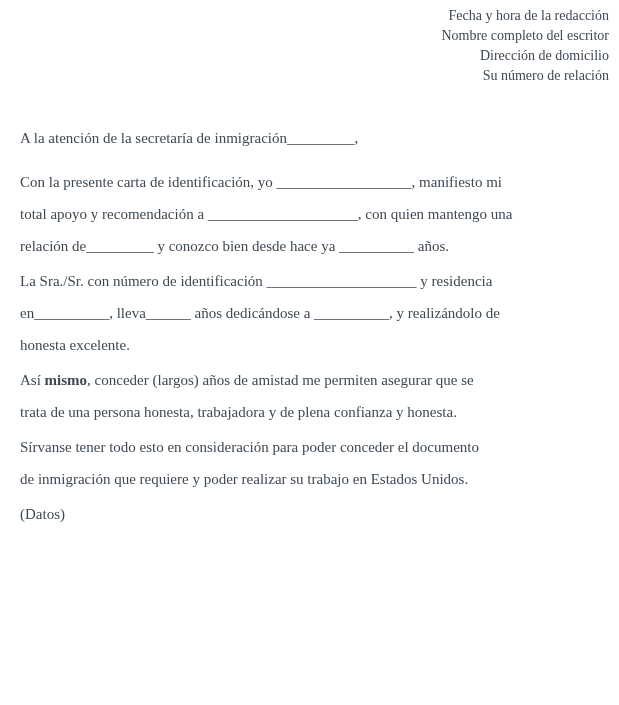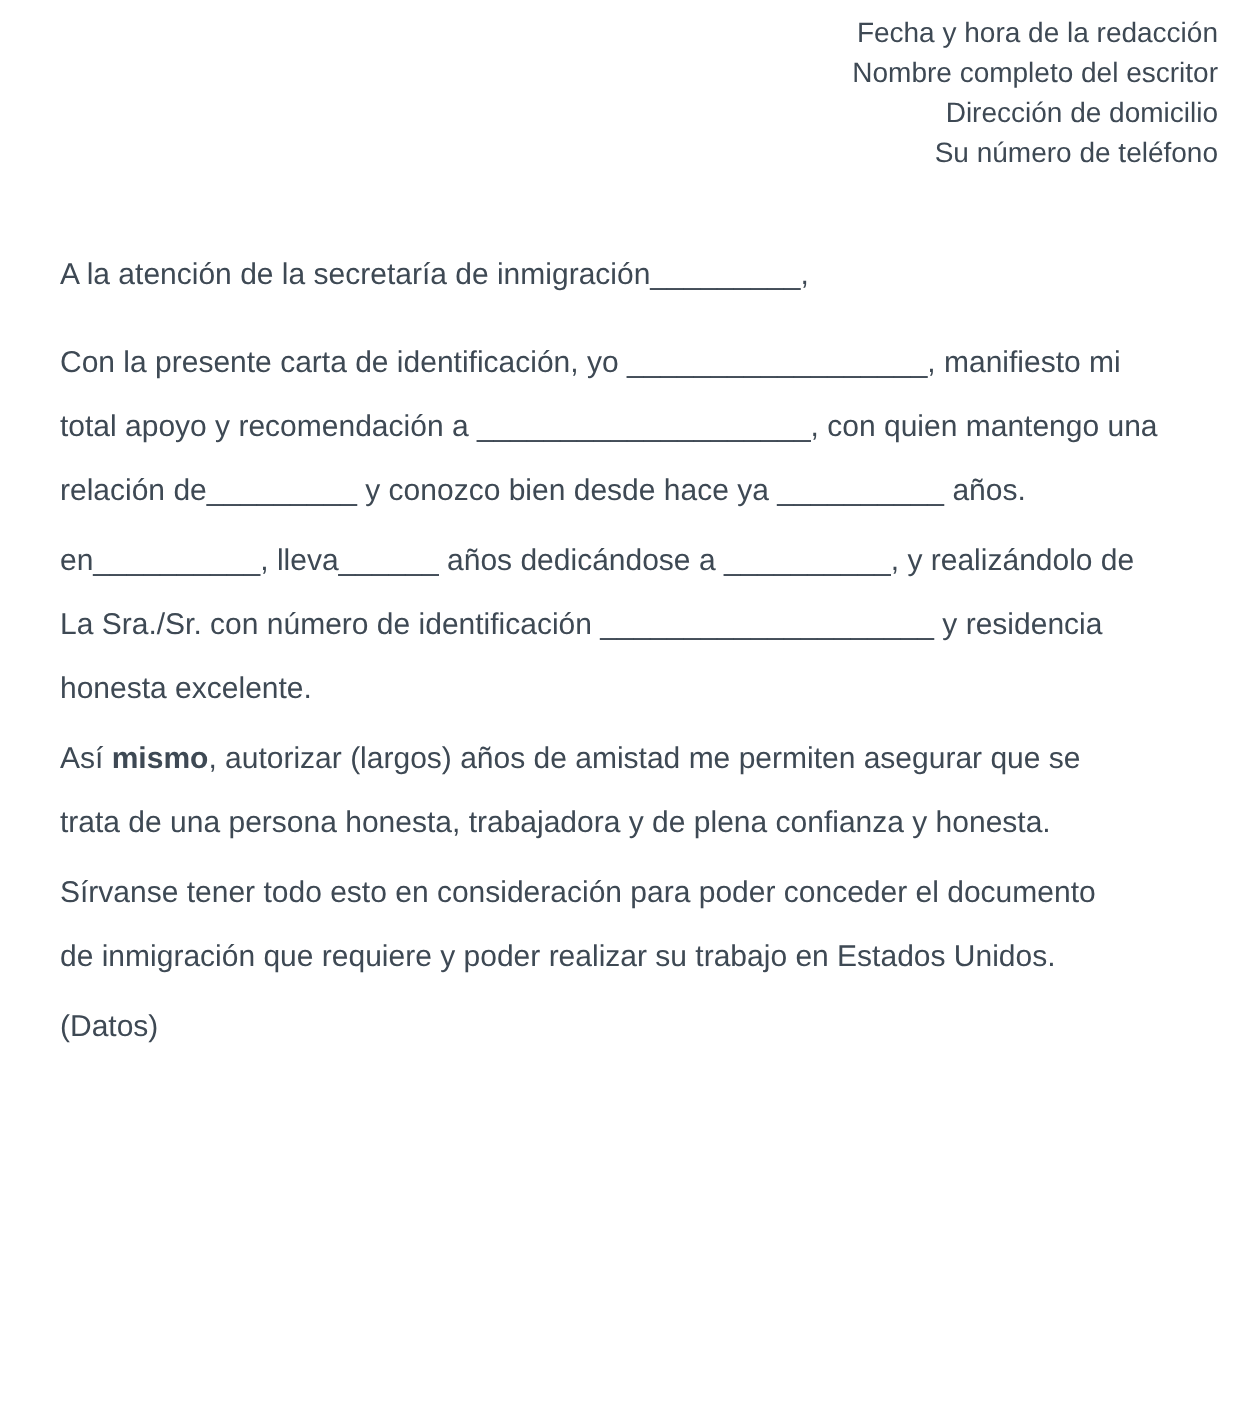--- a/index.html
+++ b/index.html
@@ -20,6 +20,7 @@
     height: 536px;
     padding: 6px 10px 0 14px;
     overflow: hidden;
+    font-family: Liberation Serif, serif;
   }
   .header-block {
     text-align: right;

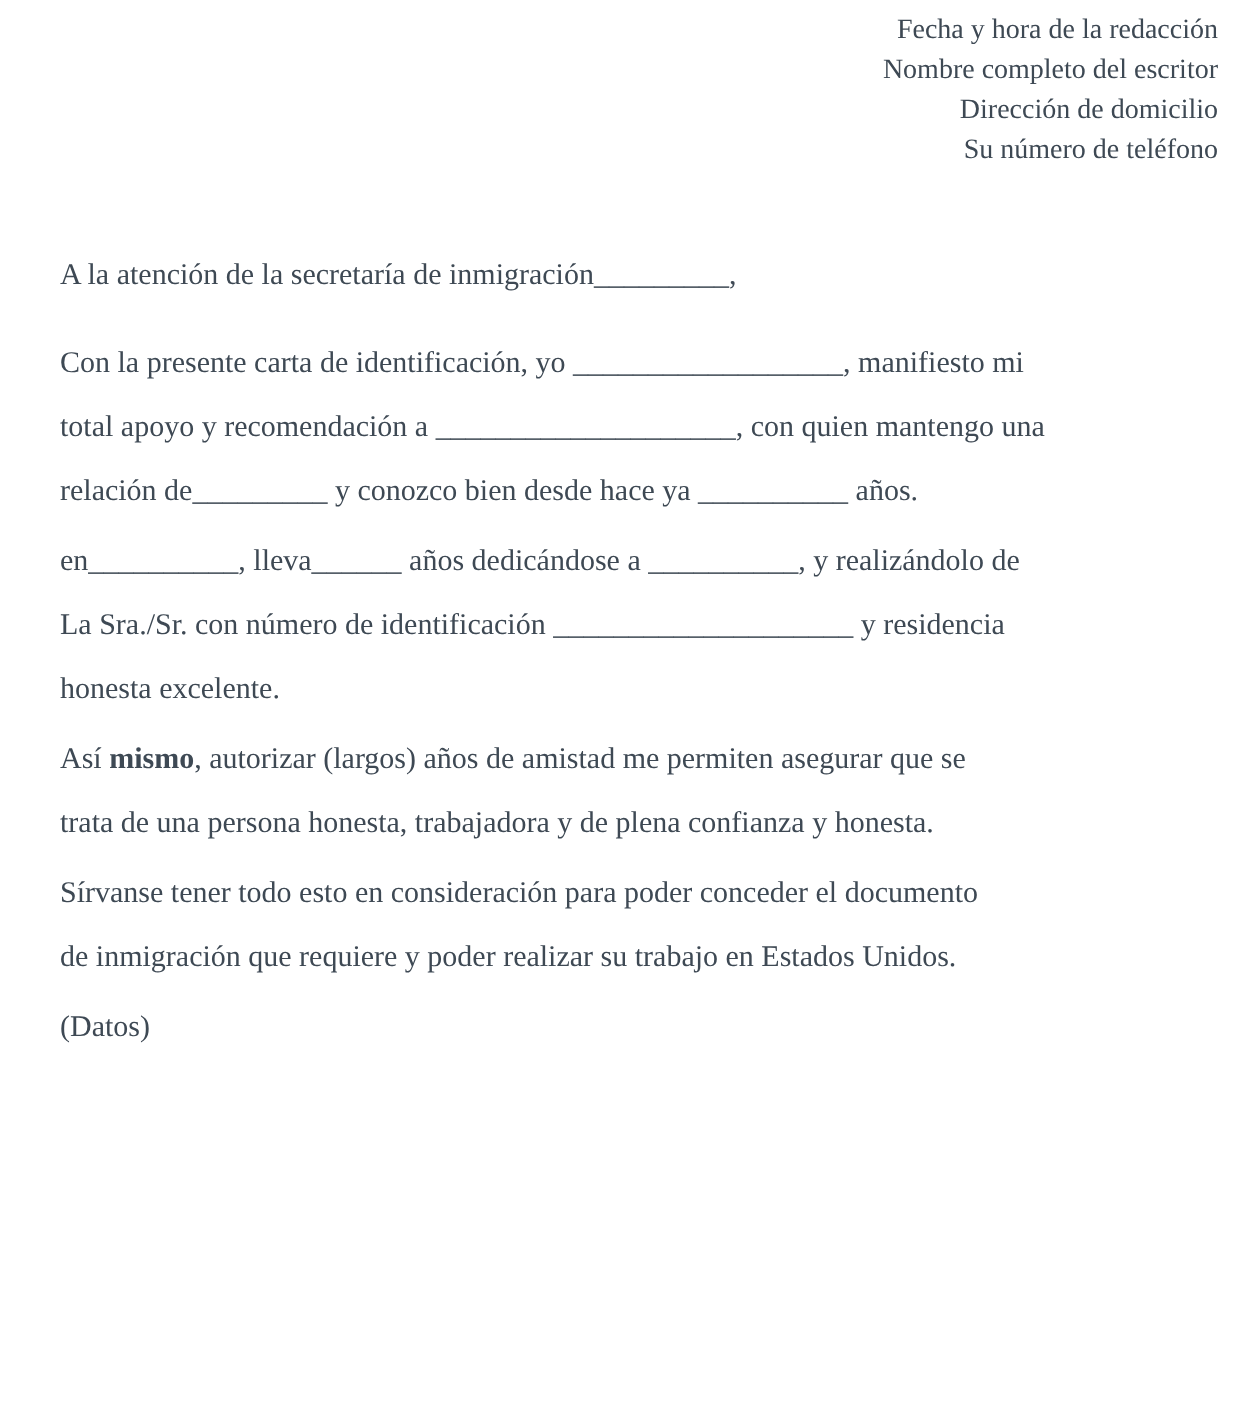--- a/index.html
+++ b/index.html
@@ -56,7 +56,7 @@
     <span class="line">Fecha y hora de la redacción</span>
     <span class="line">Nombre completo del escritor</span>
     <span class="line">Dirección de domicilio</span>
-    <span class="line">Su número de teléfono</span>
+    <span class="line">Su número de relación</span>
   </div>
 
   <div class="body-block">

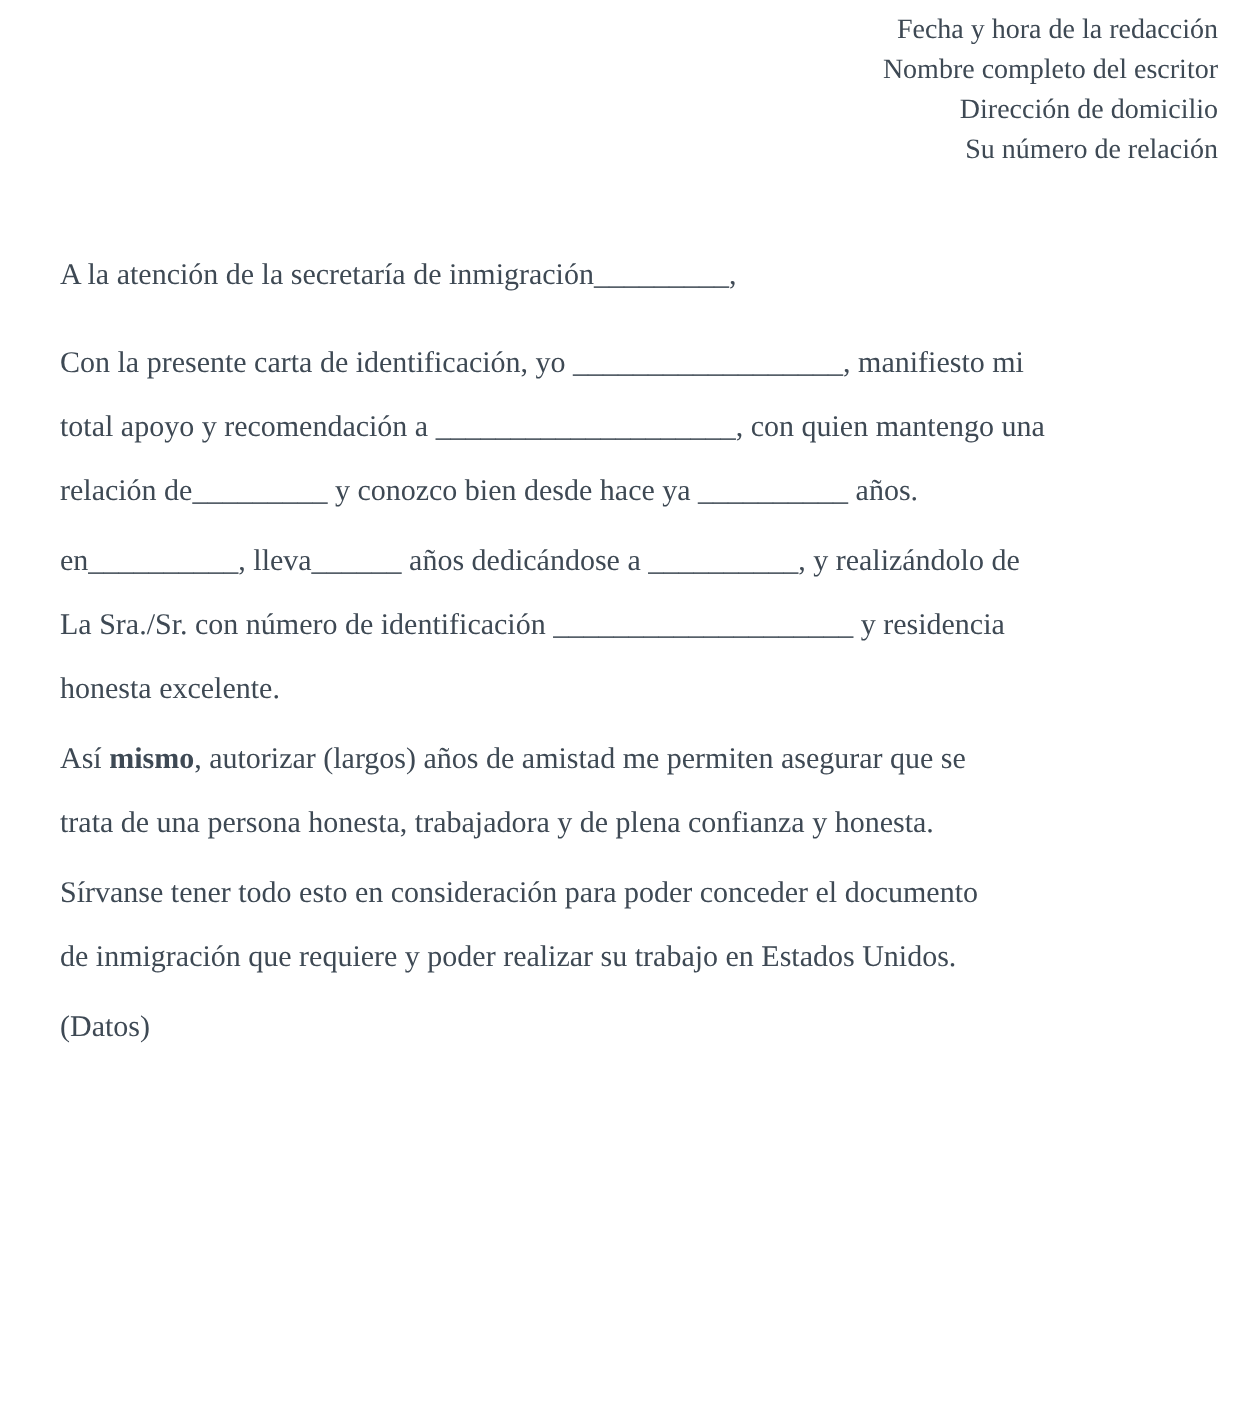--- a/index.html
+++ b/index.html
@@ -35,7 +35,7 @@
     font-size: 15px;
   }
   p.para {
-    margin: 0 0 3px 16px;
+    margin: 0 0 3px 6px;
     line-height: 32px;
   }
   p.para.recipient {

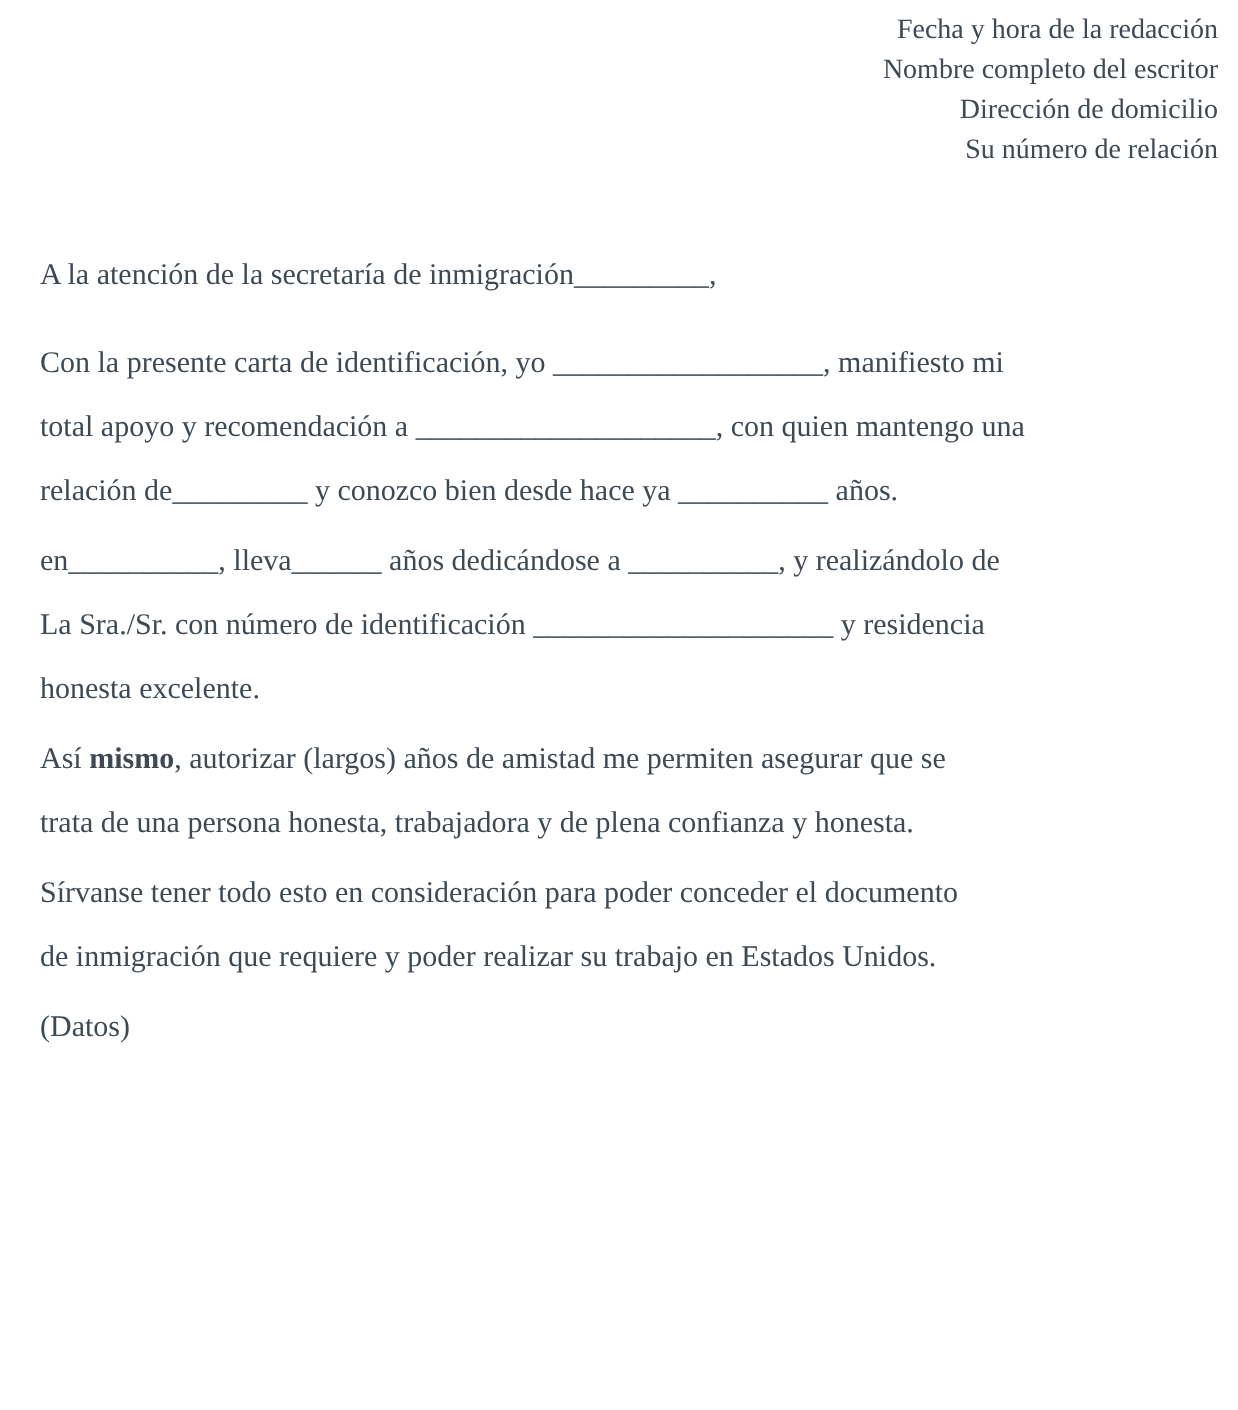--- a/index.html
+++ b/index.html
@@ -72,8 +72,8 @@
     </p>
 
     <p class="para">
+      <span class="line">La Sra./Sr. con número de identificación ____________________ y residencia</span>
       <span class="line">en__________, lleva______ años dedicándose a __________, y realizándolo de</span>
-      <span class="line">La Sra./Sr. con número de identificación ____________________ y residencia</span>
       <span class="line">honesta excelente.</span>
     </p>
 

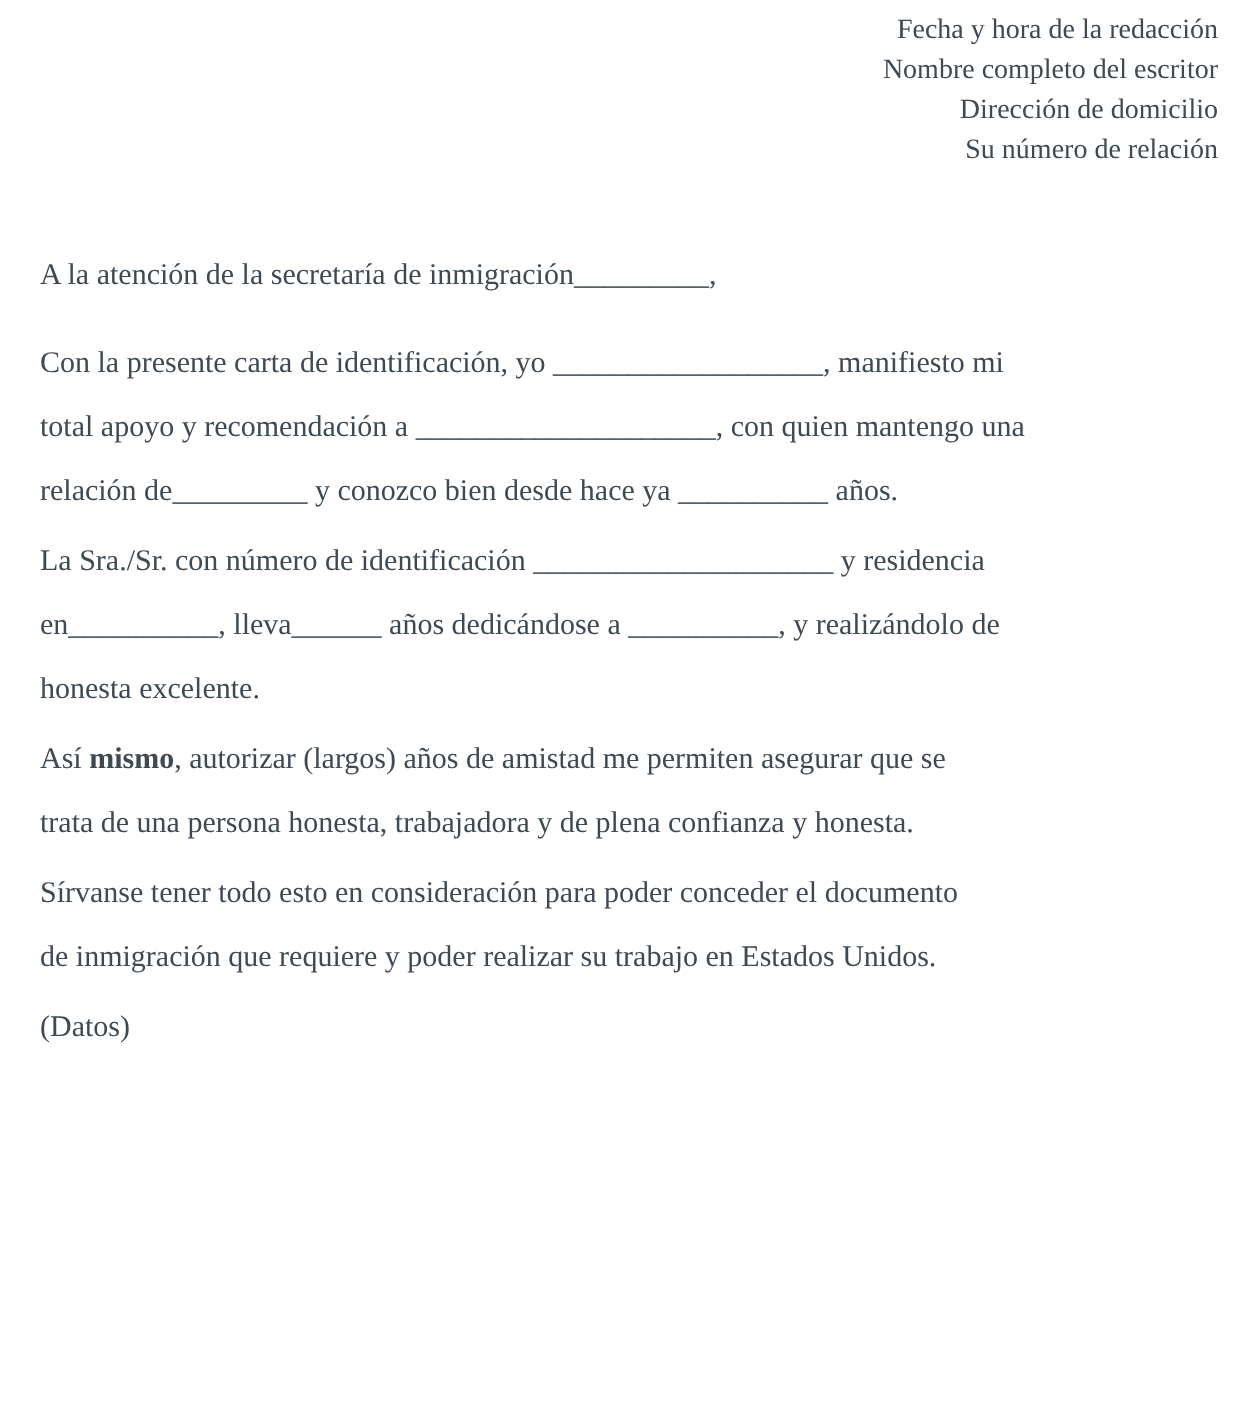--- a/index.html
+++ b/index.html
@@ -78,7 +78,7 @@
     </p>
 
     <p class="para">
-      <span class="line"><span>Así </span><b>mismo</b><span>, autorizar (largos) años de amistad me permiten asegurar que se</span></span>
+      <span class="line"><span>Así </span><b>mismo</b><span>, conceder (largos) años de amistad me permiten asegurar que se</span></span>
       <span class="line">trata de una persona honesta, trabajadora y de plena confianza y honesta.</span>
     </p>
 

